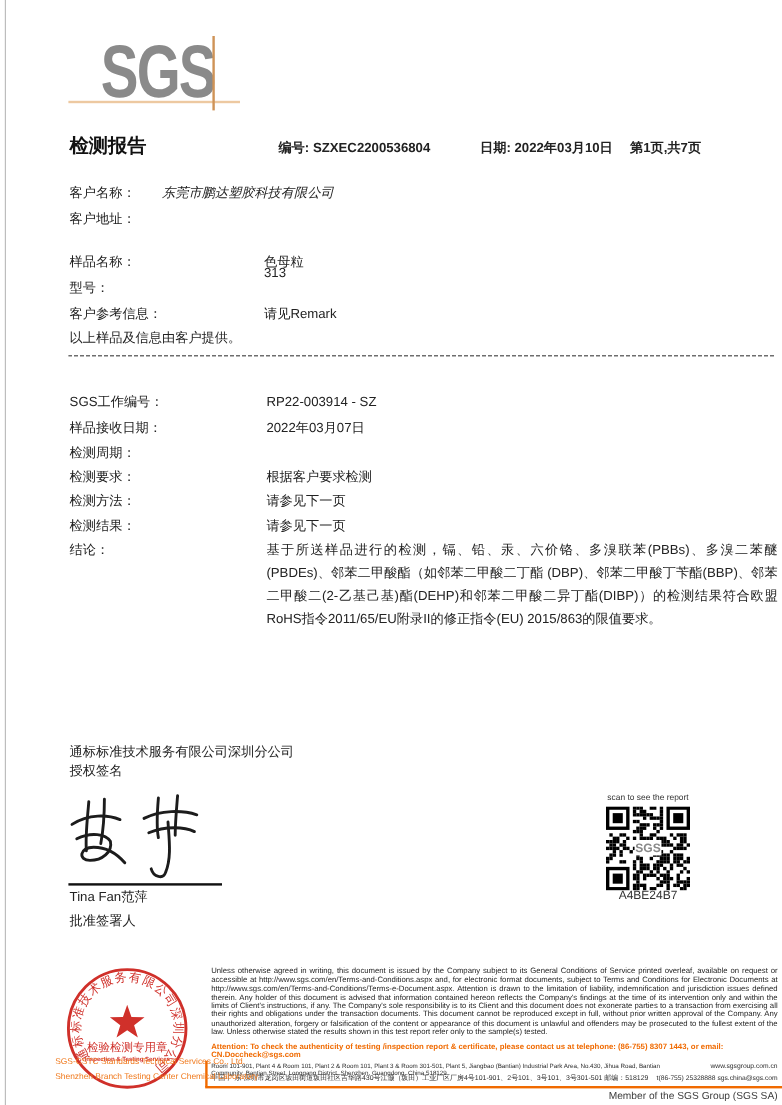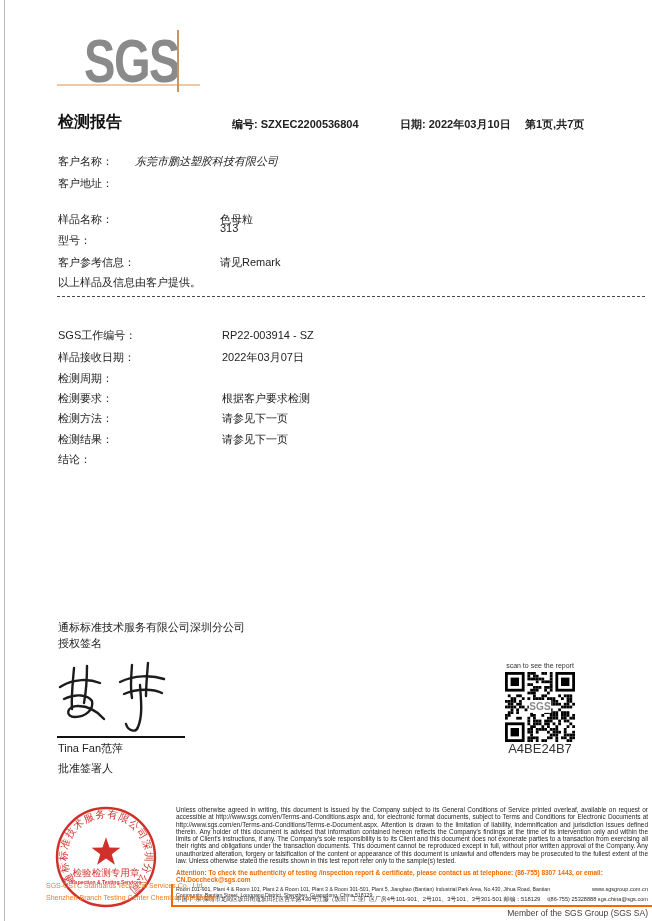--- a/index.html
+++ b/index.html
@@ -96,6 +96,7 @@
   <div class="val" style="left:222px;top:432px;">请参见下一页</div>
 
   <div class="lbl" style="top:452px;">结论：</div>
+  <div id="conclusion-text">基于所送样品进行的检测，镉、铅、汞、六价铬、多溴联苯(PBBs)、多溴二苯醚(PBDEs)、邻苯二甲酸酯（如邻苯二甲酸二丁酯 (DBP)、邻苯二甲酸丁苄酯(BBP)、邻苯二甲酸二(2-乙基己基)酯(DEHP)和邻苯二甲酸二异丁酯(DIBP)）的检测结果符合欧盟RoHS指令2011/65/EU附录II的修正指令(EU) 2015/863的限值要求。</div>
 
   <div class="lbl" style="top:620px;">通标标准技术服务有限公司深圳分公司</div>
   <div class="lbl" style="top:636px;">授权签名</div>

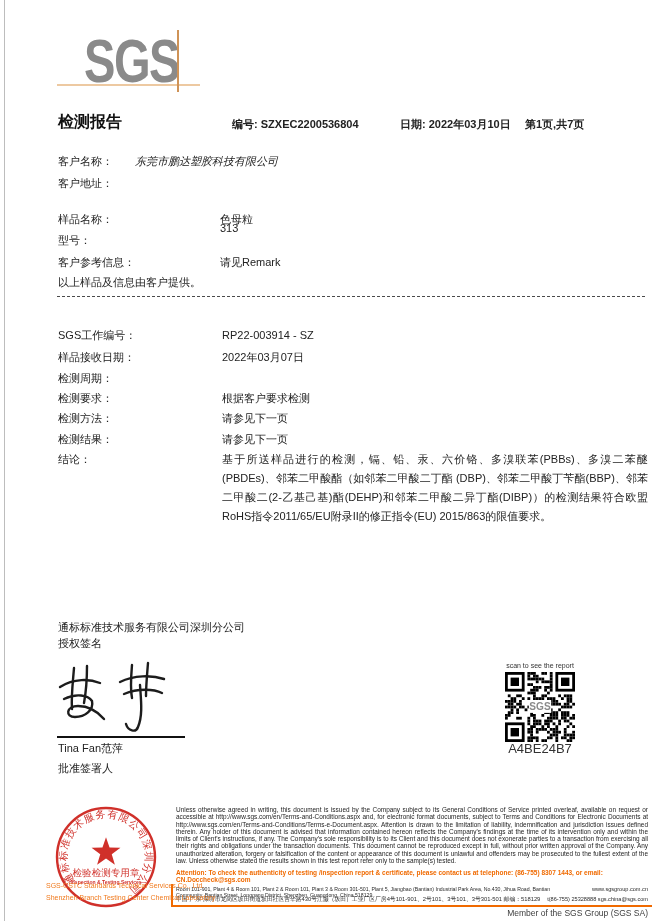--- a/index.html
+++ b/index.html
@@ -29,7 +29,7 @@
   #sig-svg{position:absolute;left:52px;top:655px;}
   #sig-svg path{fill:none;stroke:#1c1c1c;stroke-width:2.4;stroke-linecap:round;}
   .qr-caption{position:absolute;left:495px;top:662px;width:90px;text-align:center;font-size:7px;color:#333;white-space:nowrap;}
-  .qr-code-label{position:absolute;left:505px;top:741px;width:70px;text-align:center;font-size:13px;color:#333;}
+  .qr-code-label{position:absolute;left:505px;top:741px;width:70px;text-align:center;font-size:10px;color:#333;}
   #footer-disclaimer{
     position:absolute;left:176px;top:806px;width:472px;
     font-size:6.45px;line-height:7.3px;color:#1d1d1d;text-align:justify;

